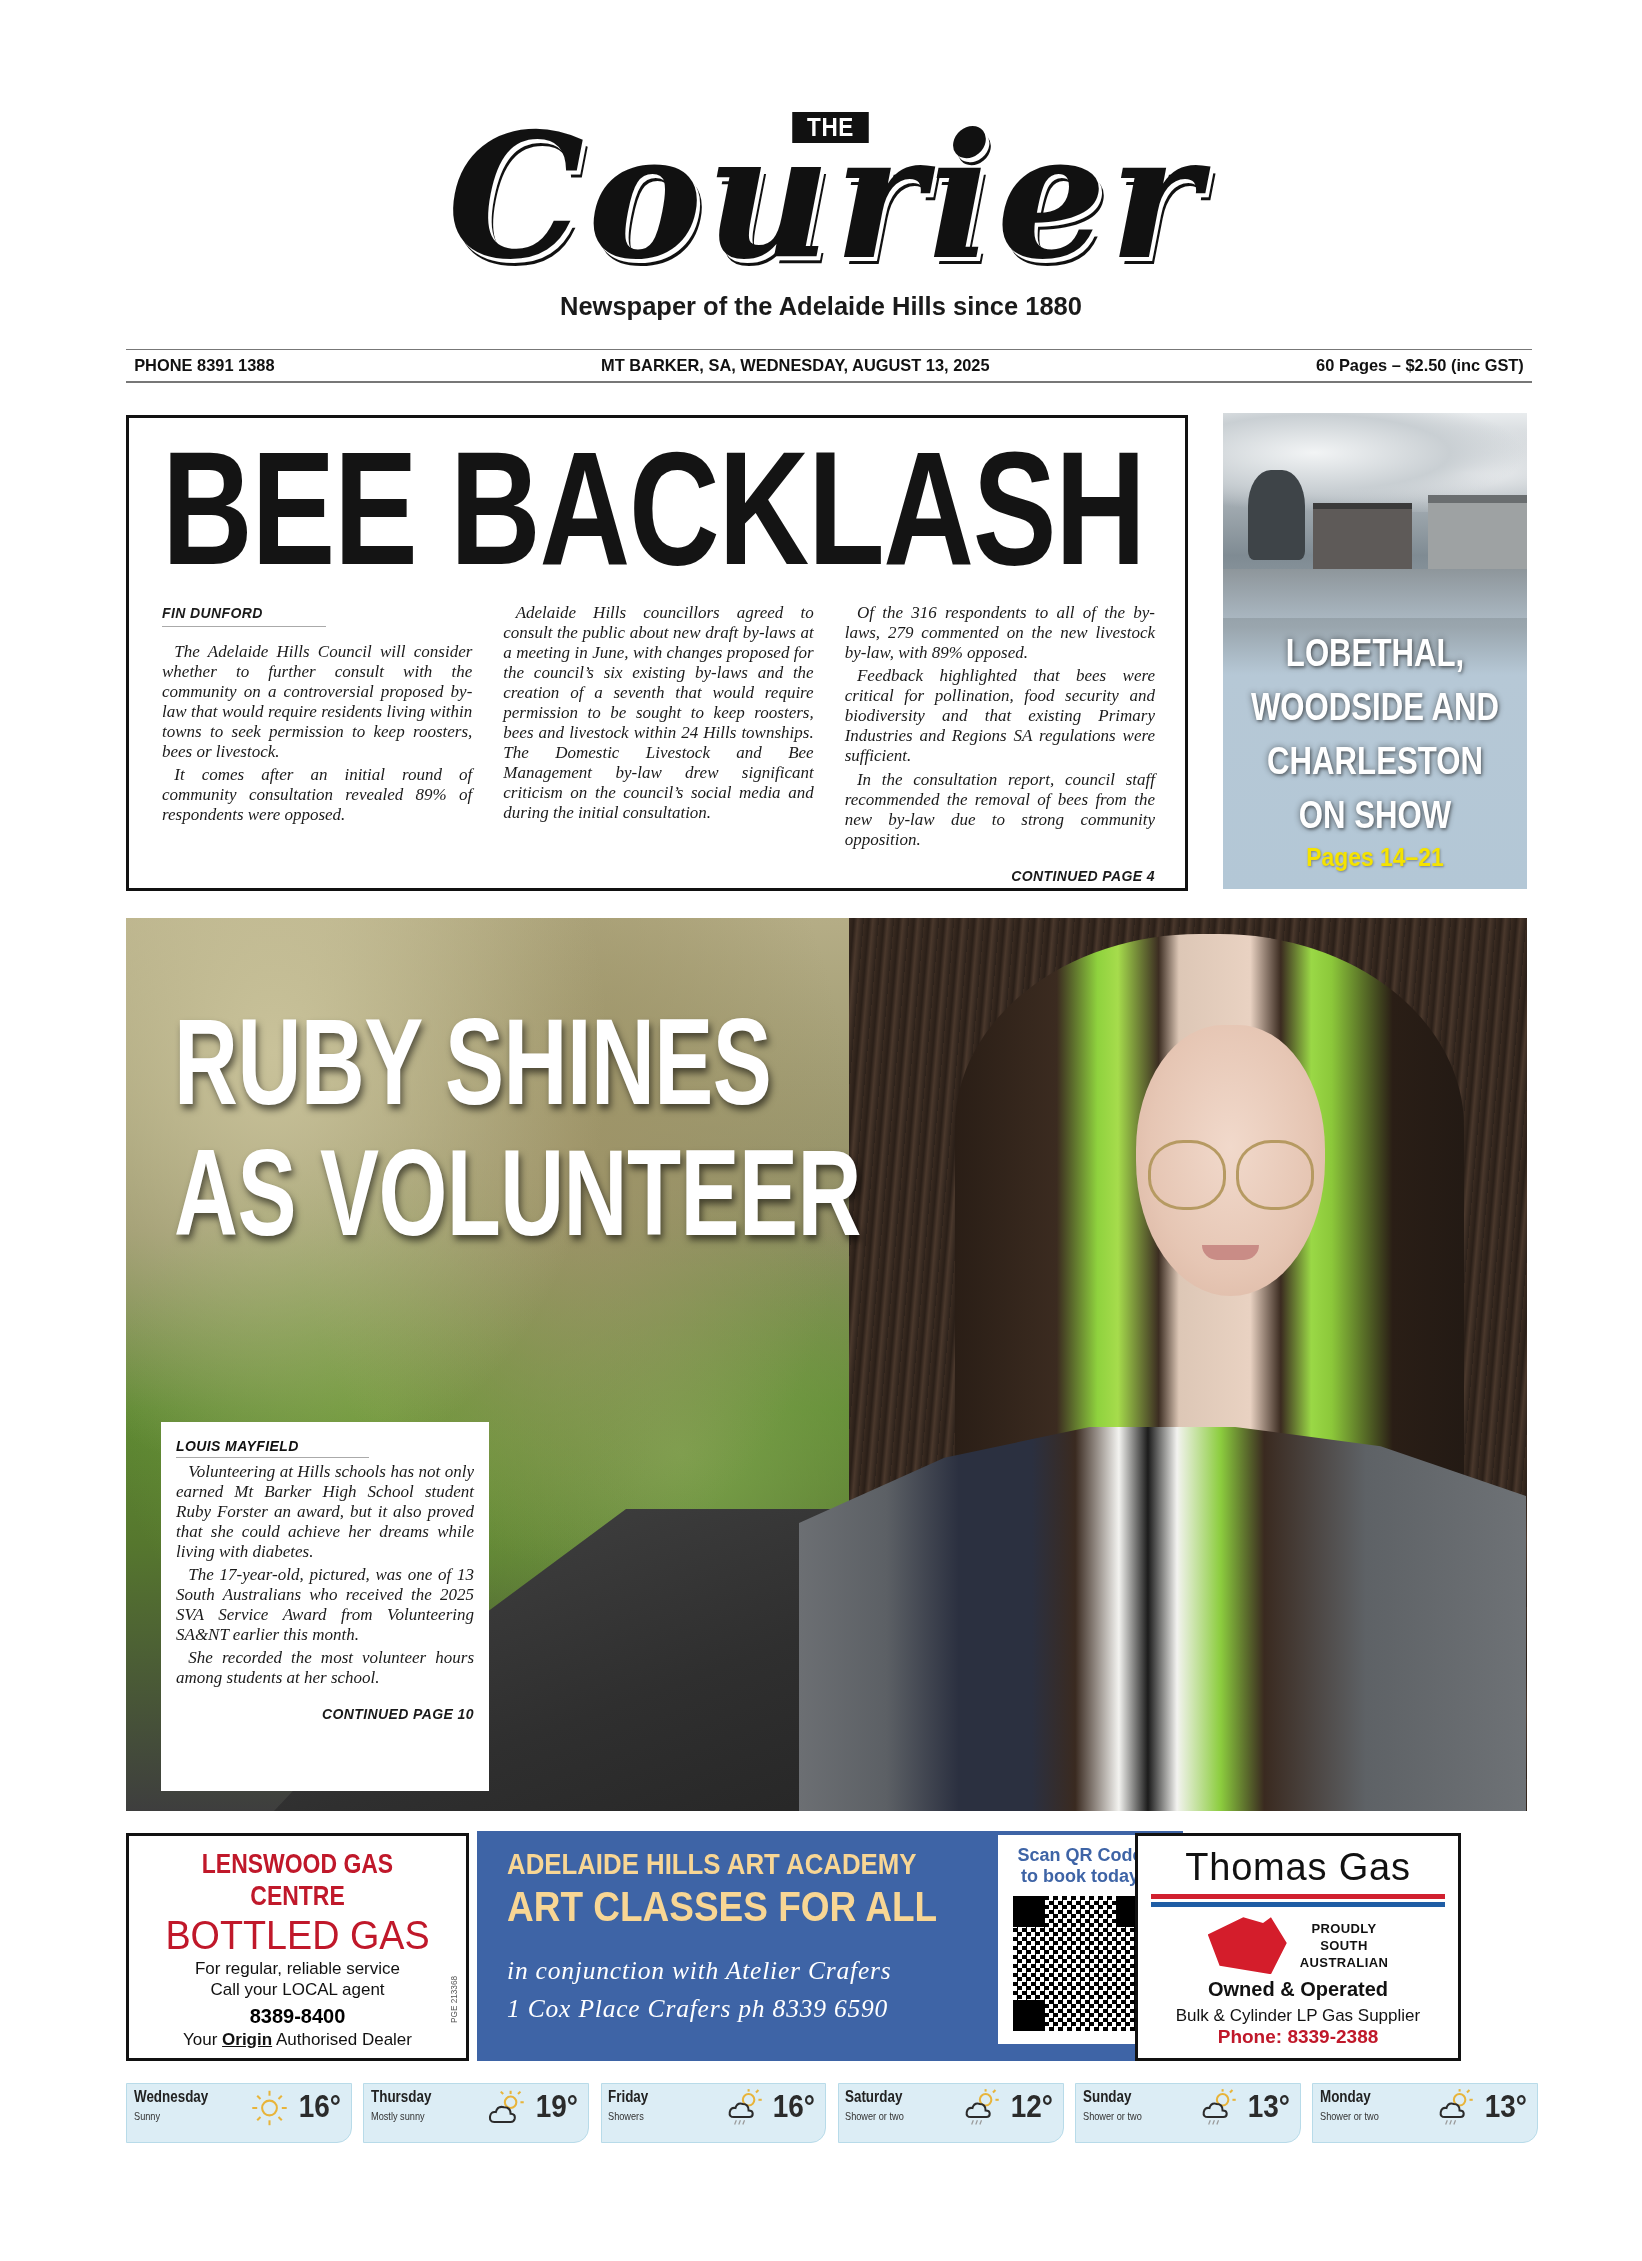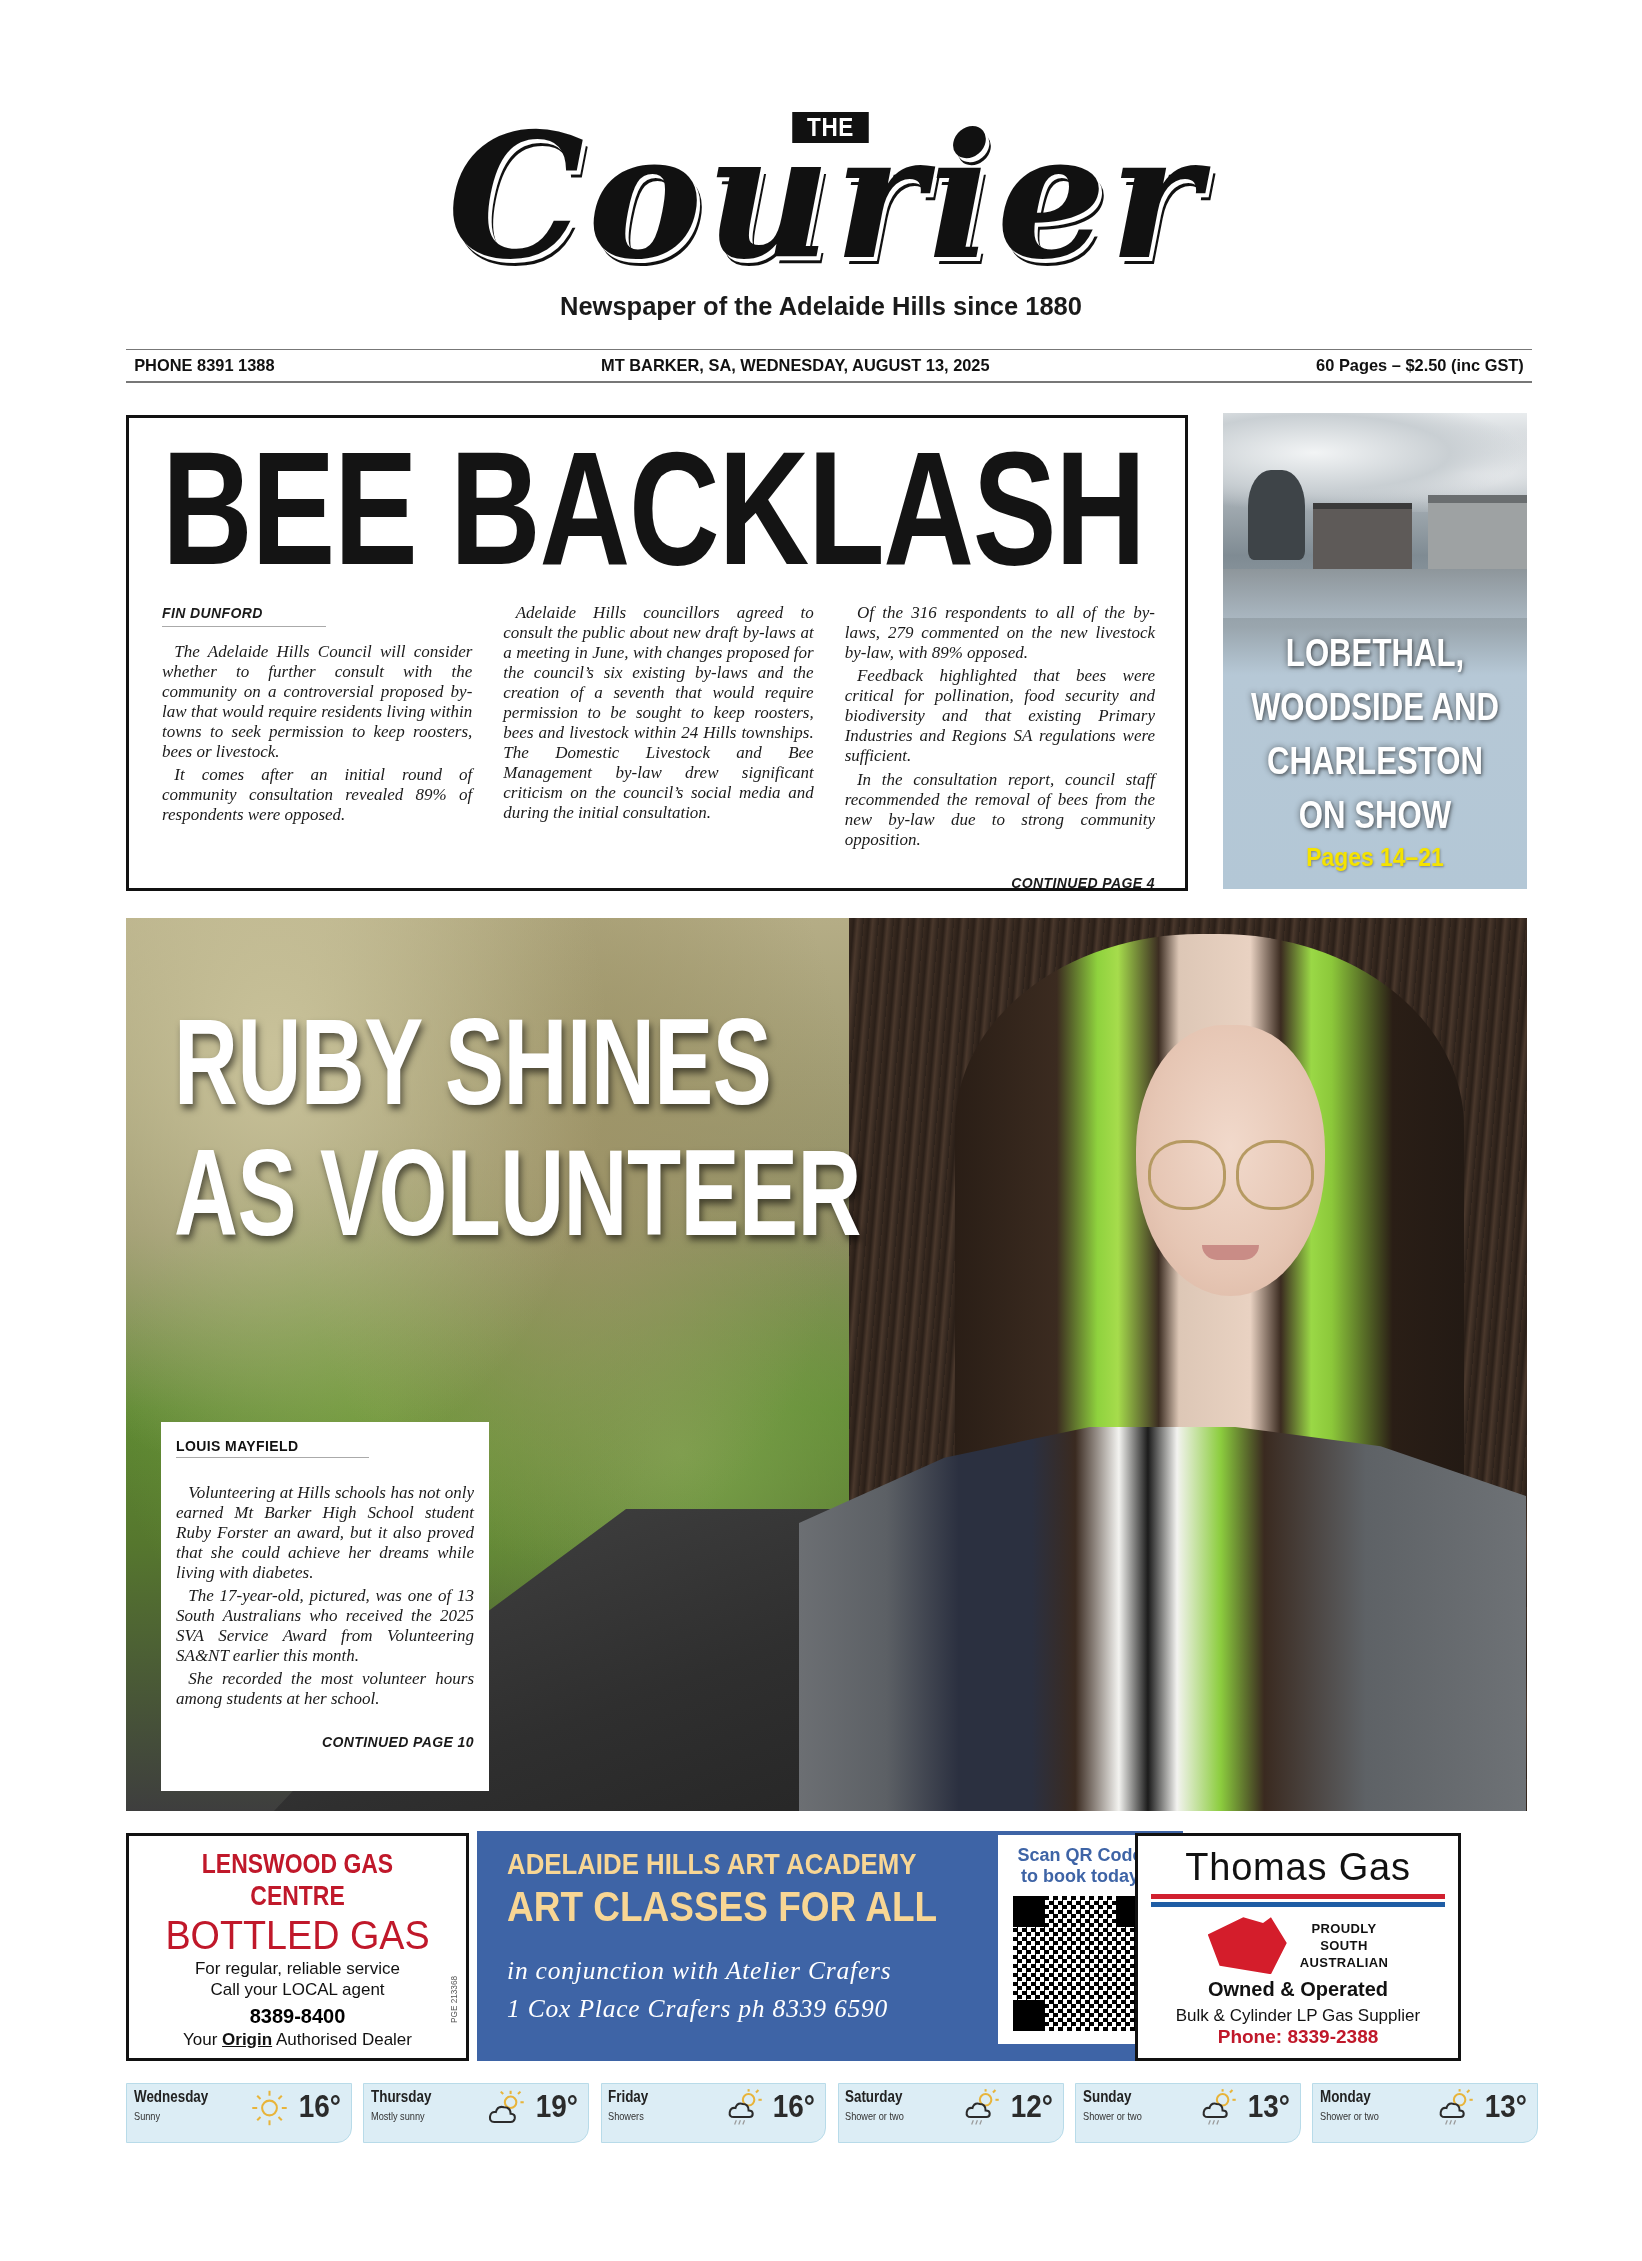--- a/index.html
+++ b/index.html
@@ -53,7 +53,7 @@
     padding-bottom: 2.5px; border-bottom: 1.6px solid #aaa; width: 164px; margin-bottom: 15px;
     letter-spacing: 0.4px;
   }
-  .continued { font-family: "Liberation Sans", sans-serif; font-weight: bold; font-size: 14px; text-align: right; margin-top: 23px; letter-spacing: 0.4px; }
+  .continued { font-family: "Liberation Sans", sans-serif; font-weight: bold; font-size: 14px; text-align: right; margin-top: 16px; letter-spacing: 0.4px; }
 
   
   .promo {

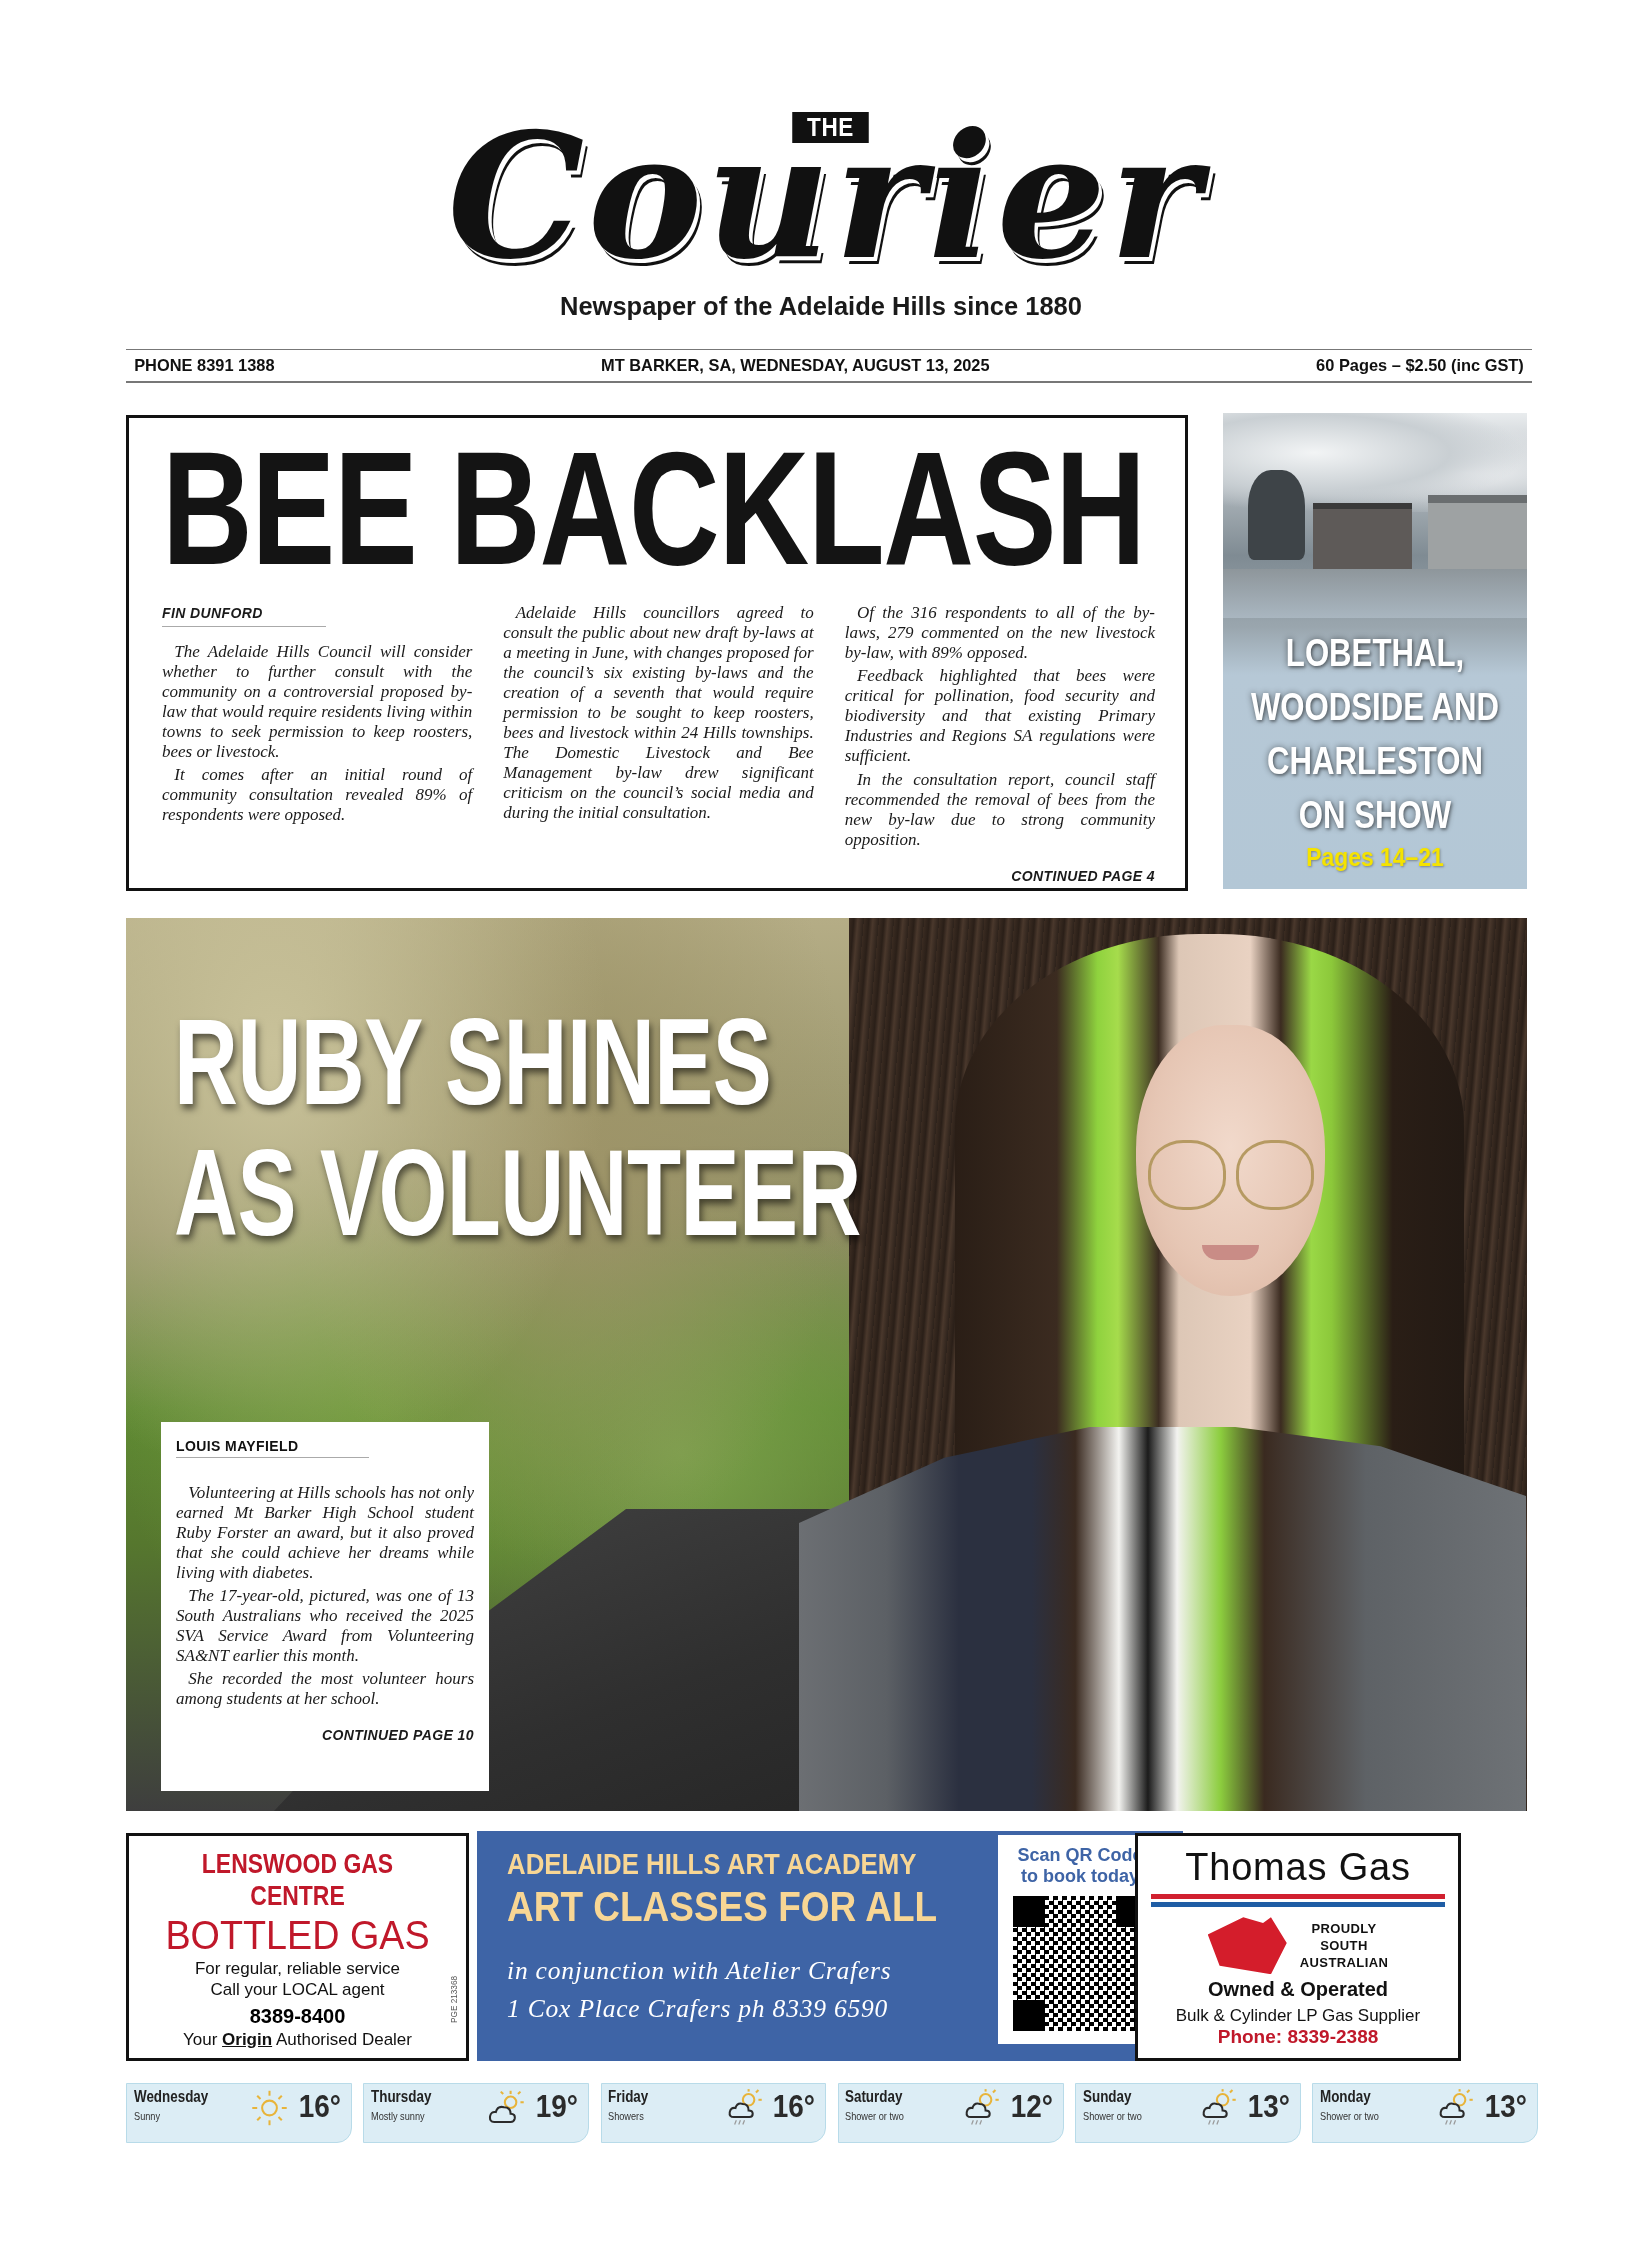--- a/index.html
+++ b/index.html
@@ -127,7 +127,7 @@
     position: absolute; left: 35px; top: 504px; width: 328px; height: 369px; background: #fff;
     padding: 16.4px 15px 8.2px 15px;
   }
-  .ruby-box .byline { width: 193px; margin-bottom: 25px; }
+  .ruby-box .byline { width: 193px; margin-bottom: 4px; font-style: italic; }
   .ruby-box .col p { text-indent: 12.3px; }
 
   

